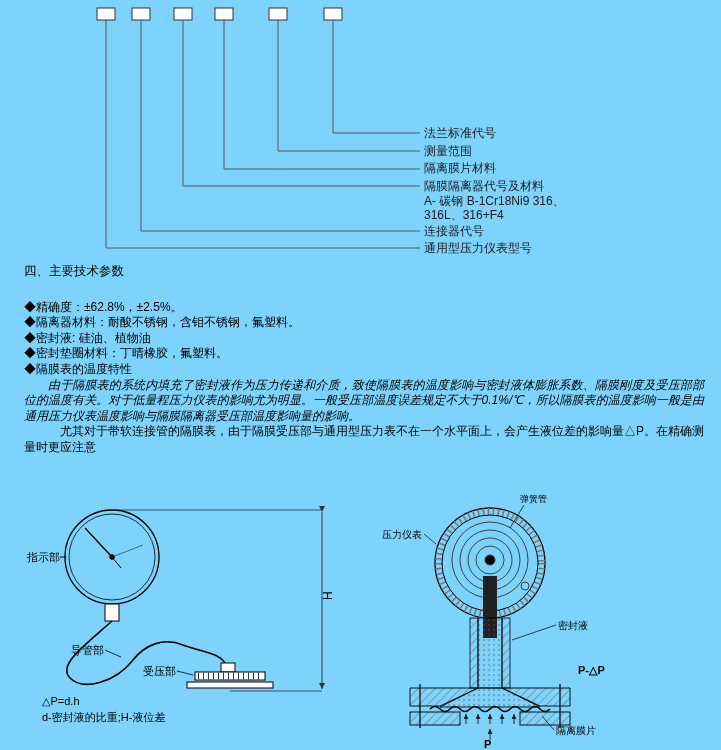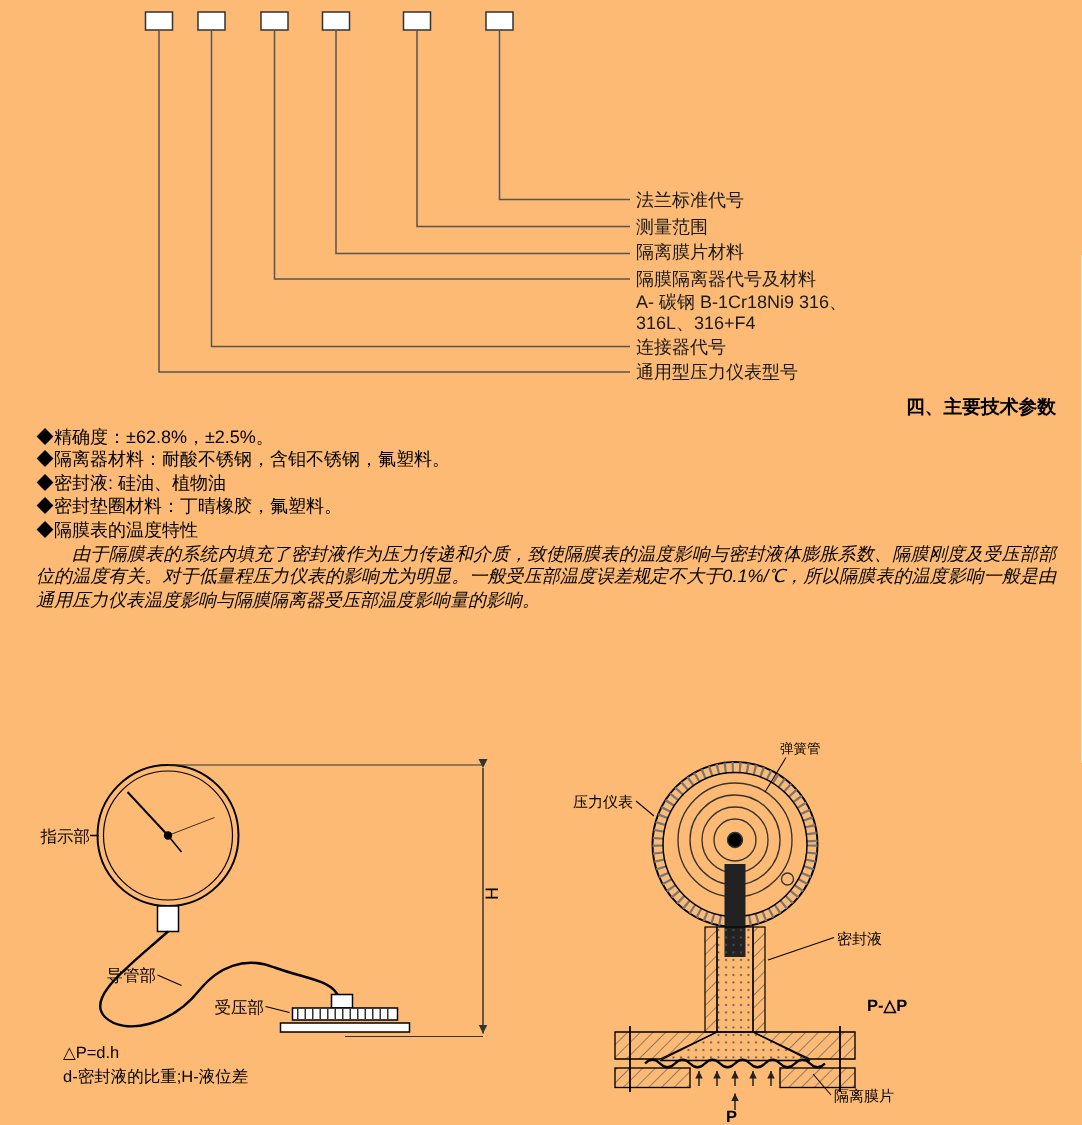--- a/index.html
+++ b/index.html
@@ -4,7 +4,7 @@
 <style>
   html,body { margin:0; padding:0; background:#ffffff; }
   .page {
-    position:relative; width:721px; height:750px; background:#fdba74;
+    position:relative; width:721px; height:750px; background:#7dd3fc;
     font-family:"Liberation Sans", sans-serif; color:#000; overflow:hidden;
   }
   .page svg { position:absolute; }

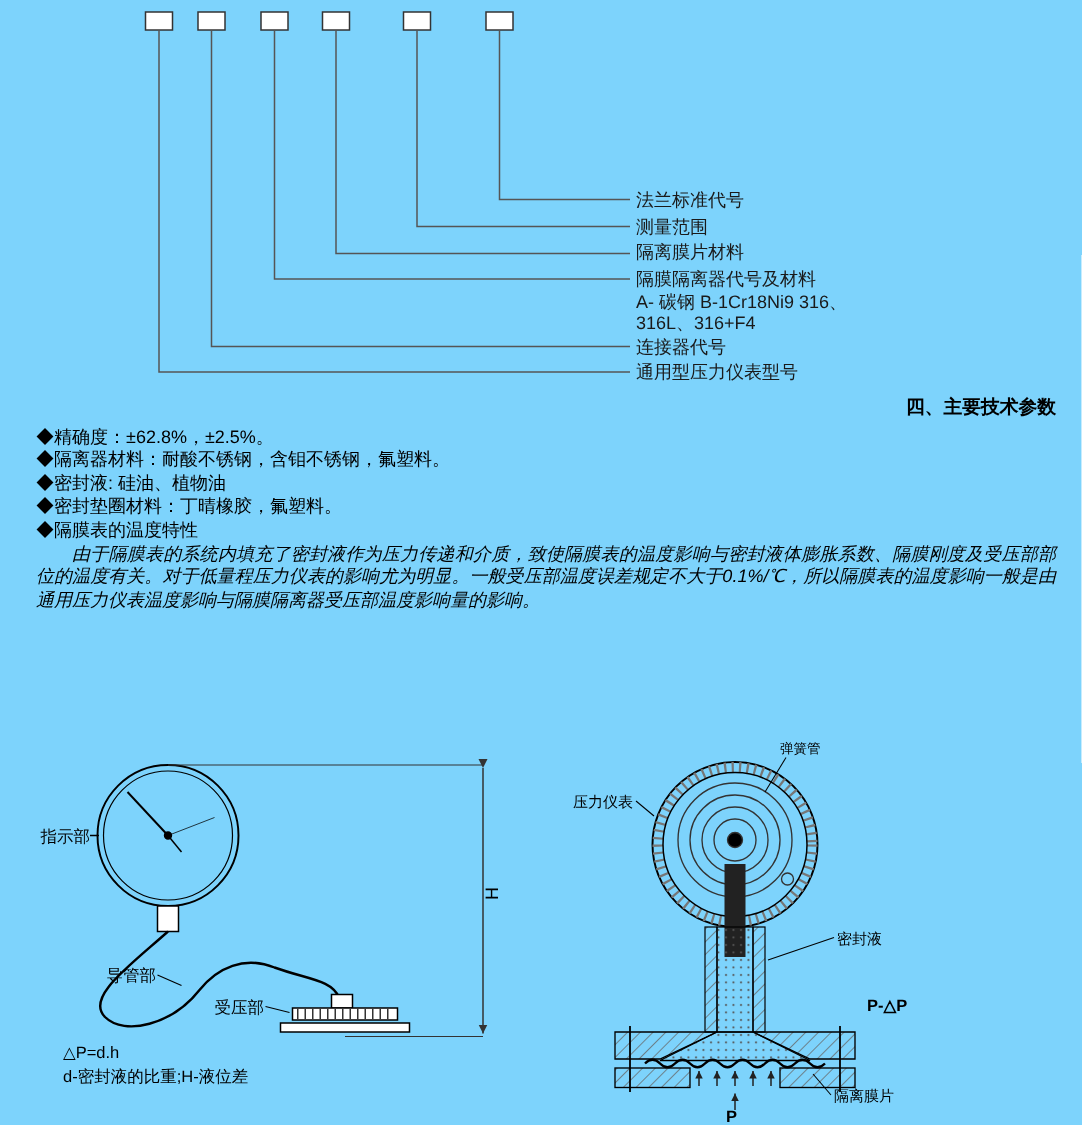--- a/index.html
+++ b/index.html
@@ -16,7 +16,7 @@
     position:absolute; left:24px; top:264px; width:680px;
     font-size:12px; line-height:15.6px; color:#000;
   }
-  .sec-title { font-weight:bold; font-size:12.5px; margin-bottom:4px;text-align:right; }
+  .sec-title { font-weight:normal; font-size:12.5px; margin-bottom:20px; }
   .bullet { white-space:normal; }
   .para2 { text-indent:2em; text-align:justify;font-style:italic; }
   .para3 { text-indent:3em; text-align:justify; }

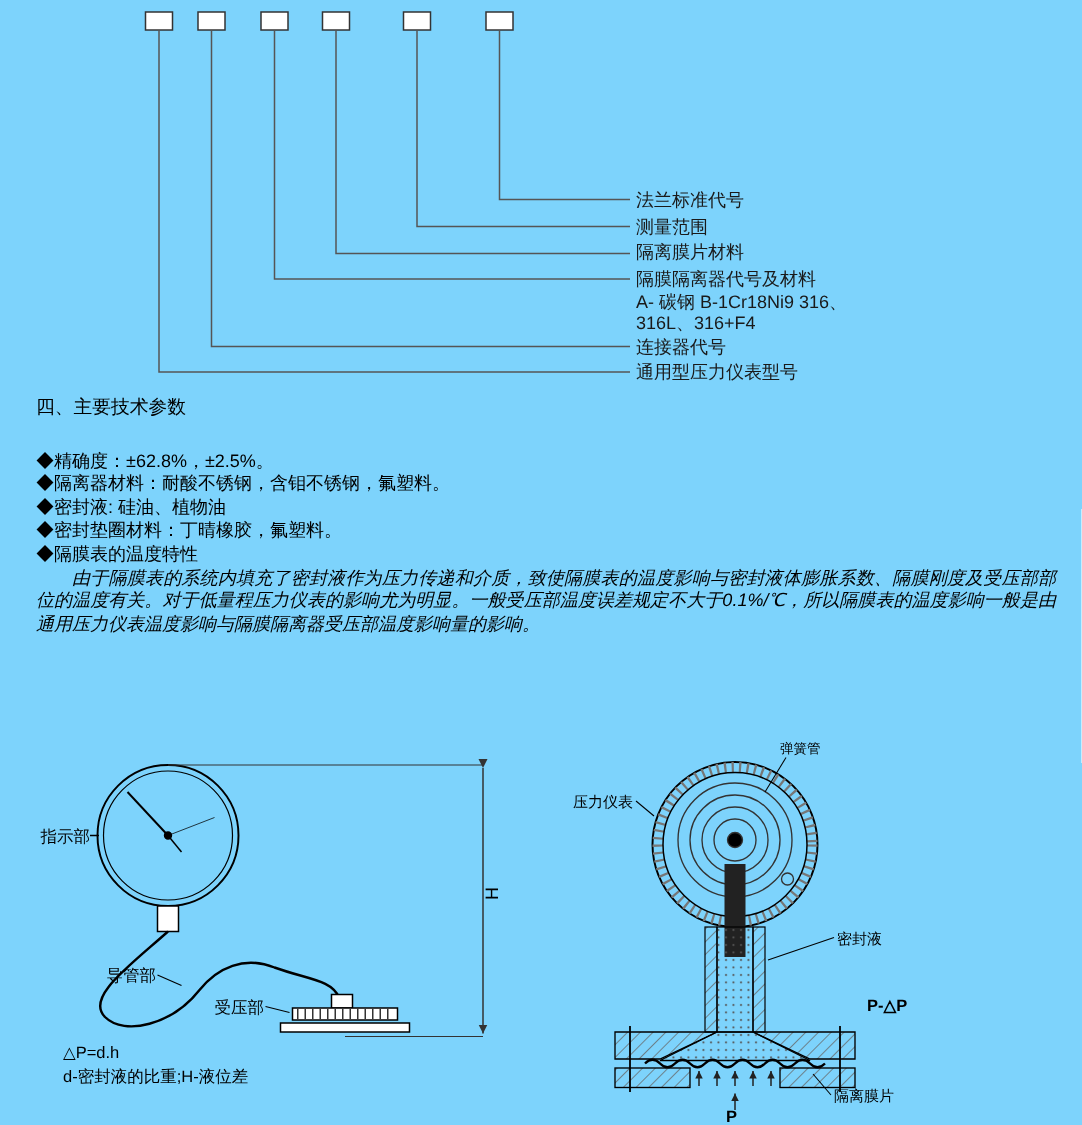--- a/index.html
+++ b/index.html
@@ -63,6 +63,7 @@
     <div class="bullet">◆密封垫圈材料：丁晴橡胶，氟塑料。</div>
     <div class="bullet">◆隔膜表的温度特性</div>
     <div class="para2">由于隔膜表的系统内填充了密封液作为压力传递和介质，致使隔膜表的温度影响与密封液体膨胀系数、隔膜刚度及受压部部位的温度有关。对于低量程压力仪表的影响尤为明显。一般受压部温度误差规定不大于0.1%/℃，所以隔膜表的温度影响一般是由通用压力仪表温度影响与隔膜隔离器受压部温度影响量的影响。</div>
+    <div class="para3">尤其对于带软连接管的隔膜表，由于隔膜受压部与通用型压力表不在一个水平面上，会产生液位差的影响量△P。在精确测量时更应注意</div>
   </div>
 
   <svg class="left-svg" width="355" height="255" viewBox="0 0 355 255">

